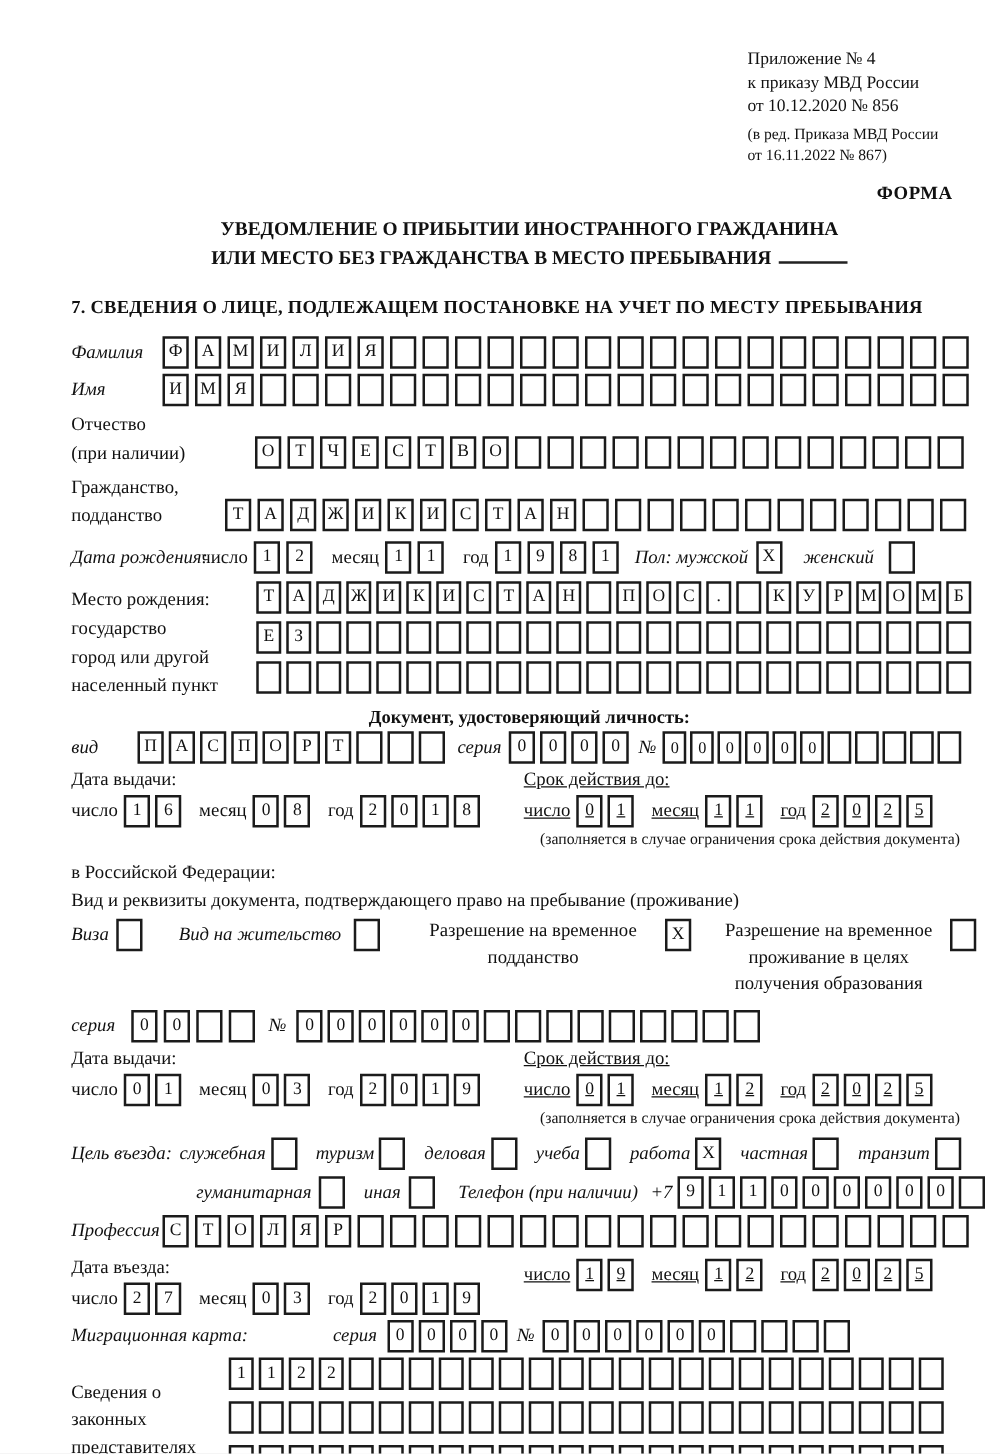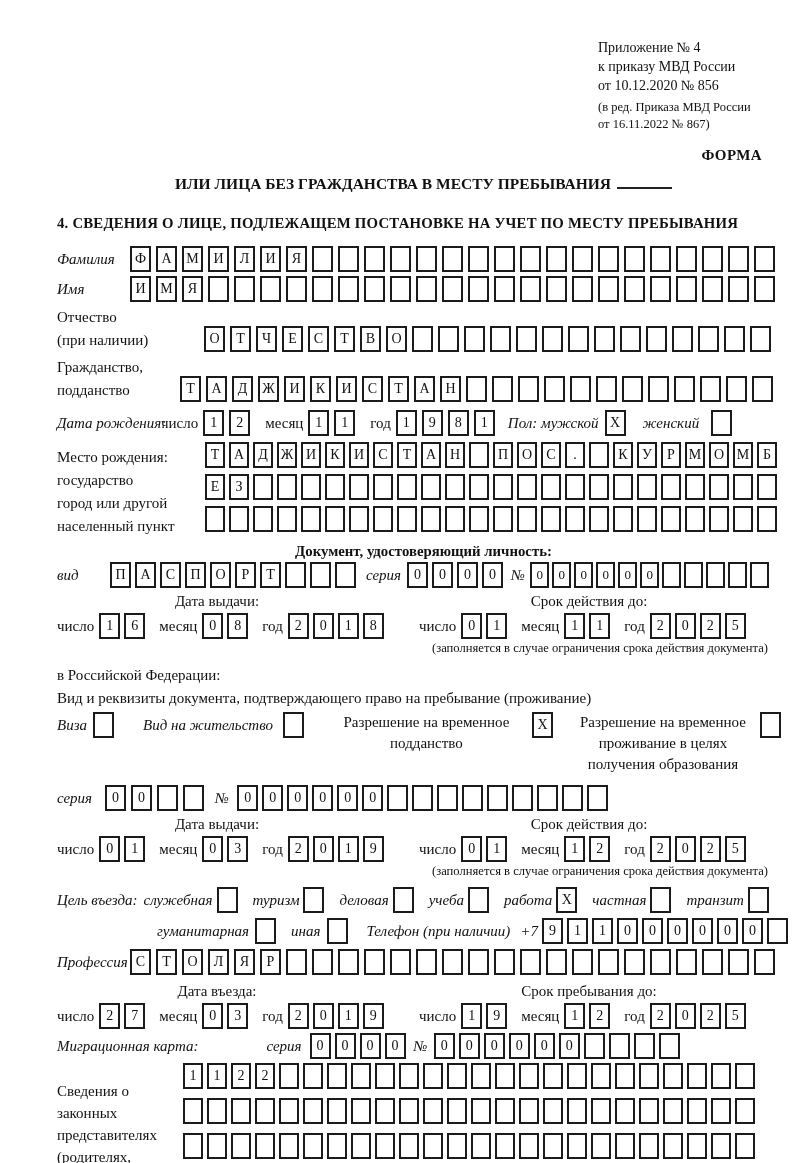--- a/index.html
+++ b/index.html
@@ -80,6 +80,7 @@
   <div class="forma">ФОРМА</div>
 
   <div class="title">
+    <div>УВЕДОМЛЕНИЕ О ПРИБЫТИИ ИНОСТРАННОГО ГРАЖДАНИНА</div>
     <div><span>ИЛИ ЛИЦА БЕЗ ГРАЖДАНСТВА В МЕСТУ ПРЕБЫВАНИЯ</span><span class="uline"></span></div>
   </div>
 

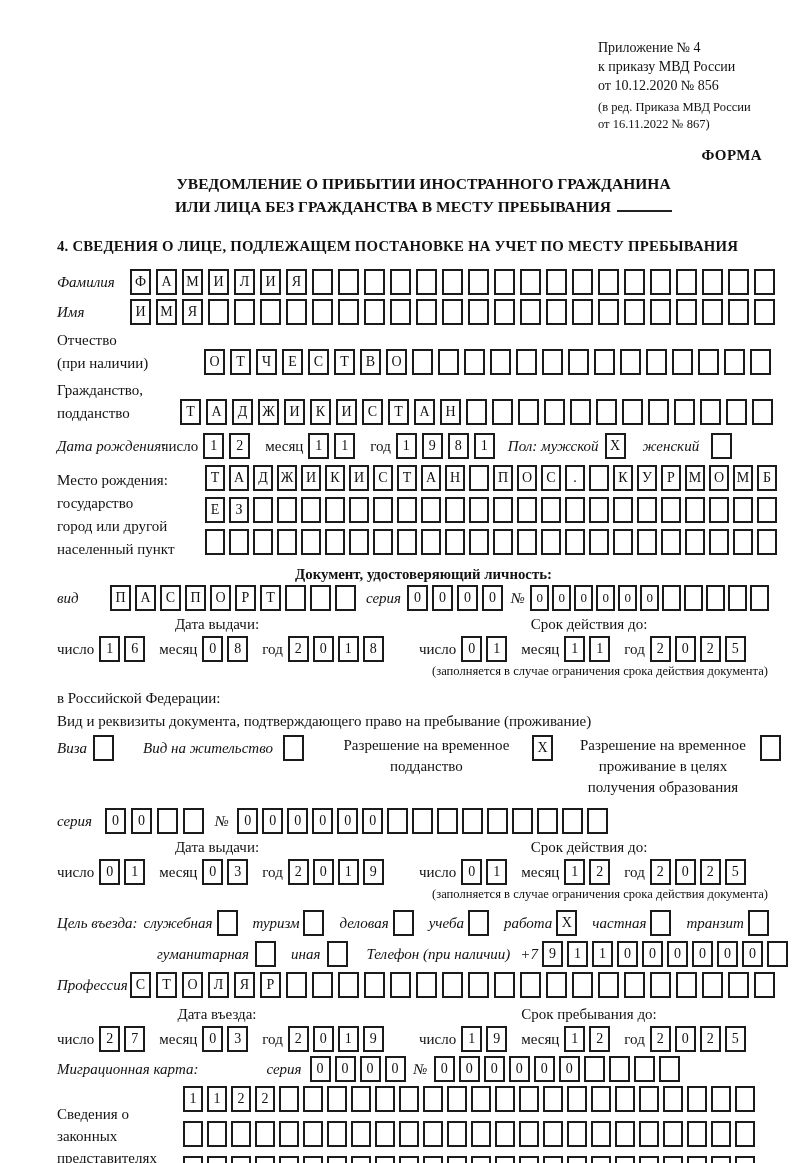--- a/index.html
+++ b/index.html
@@ -81,7 +81,7 @@
 
   <div class="title">
     <div>УВЕДОМЛЕНИЕ О ПРИБЫТИИ ИНОСТРАННОГО ГРАЖДАНИНА</div>
-    <div><span>ИЛИ ЛИЦА БЕЗ ГРАЖДАНСТВА В МЕСТУ ПРЕБЫВАНИЯ</span><span class="uline"></span></div>
+    <div><span>ИЛИ МЕСТО БЕЗ ГРАЖДАНСТВА В МЕСТО ПРЕБЫВАНИЯ</span><span class="uline"></span></div>
   </div>
 
   <div class="sec">4. СВЕДЕНИЯ О ЛИЦЕ, ПОДЛЕЖАЩЕМ ПОСТАНОВКЕ НА УЧЕТ ПО МЕСТУ ПРЕБЫВАНИЯ</div>

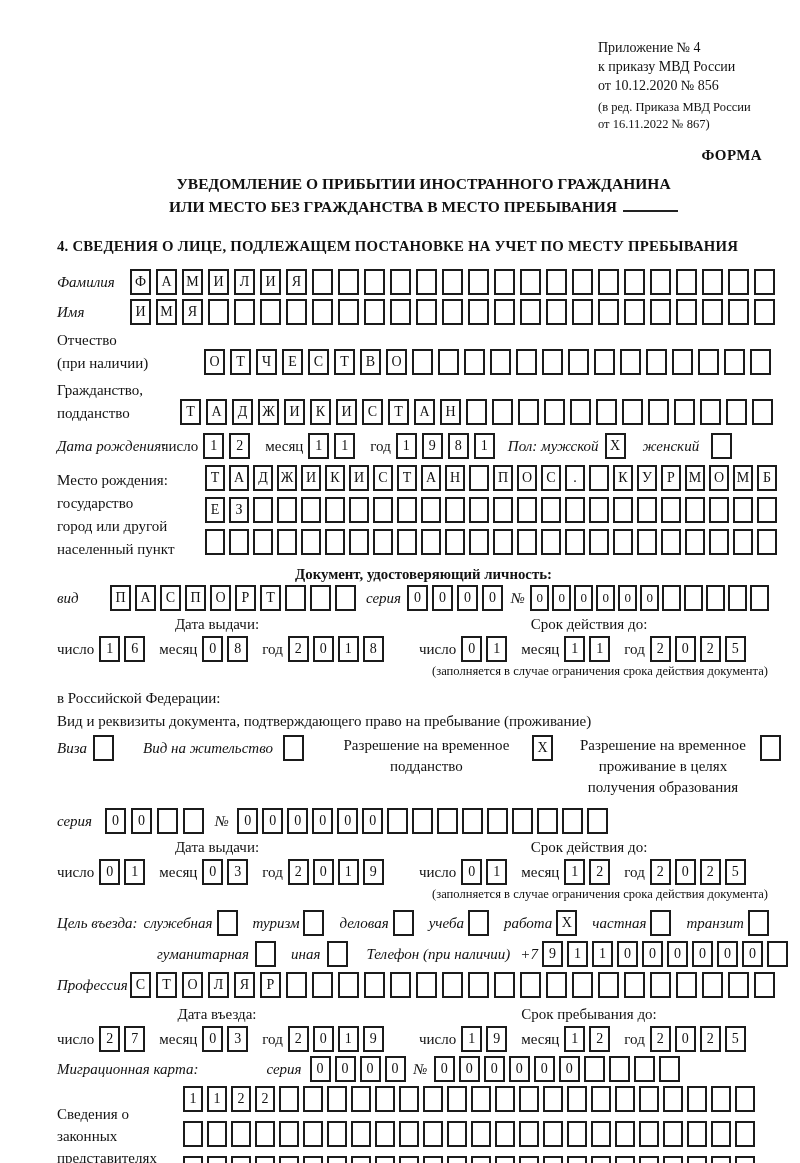--- a/index.html
+++ b/index.html
@@ -84,7 +84,7 @@
     <div><span>ИЛИ МЕСТО БЕЗ ГРАЖДАНСТВА В МЕСТО ПРЕБЫВАНИЯ</span><span class="uline"></span></div>
   </div>
 
-  <div class="sec">4. СВЕДЕНИЯ О ЛИЦЕ, ПОДЛЕЖАЩЕМ ПОСТАНОВКЕ НА УЧЕТ ПО МЕСТУ ПРЕБЫВАНИЯ</div>
+  <div class="sec">7. СВЕДЕНИЯ О ЛИЦЕ, ПОДЛЕЖАЩЕМ ПОСТАНОВКЕ НА УЧЕТ ПО МЕСТУ ПРЕБЫВАНИЯ</div>
 
   <div class="row" style="margin-top:14px;">
     <span class="lbl w73">Фамилия</span>

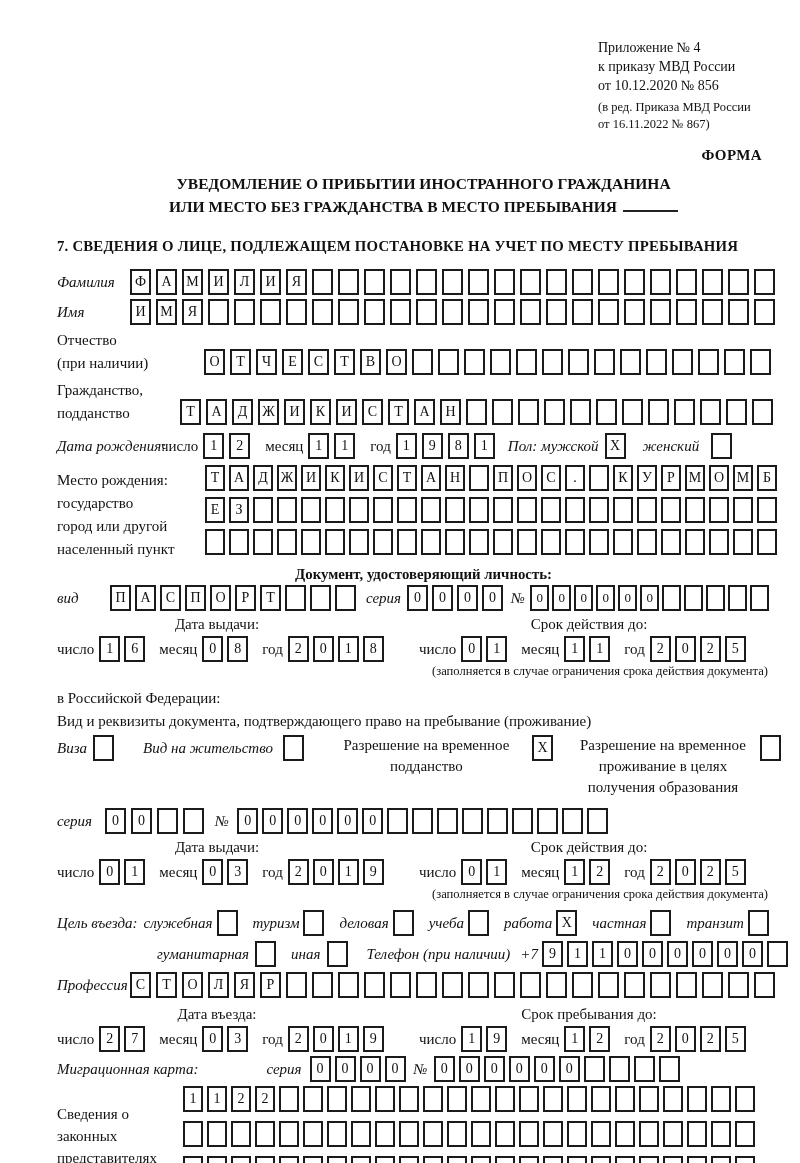--- a/index.html
+++ b/index.html
@@ -46,7 +46,7 @@
   .dcol{flex:none;}
   .dcol.left{width:350px;}
   .dcol.right{padding-left:12px;}
-  .dhead{font-size:15px;text-align:center;line-height:19px;}
+  .dhead{font-size:15px;line-height:19px;}
   .dcol.left .dhead{width:320px;}
   .dcol.right .dhead{width:340px;}
   .dgrp{display:flex;align-items:center;margin-top:2px;}

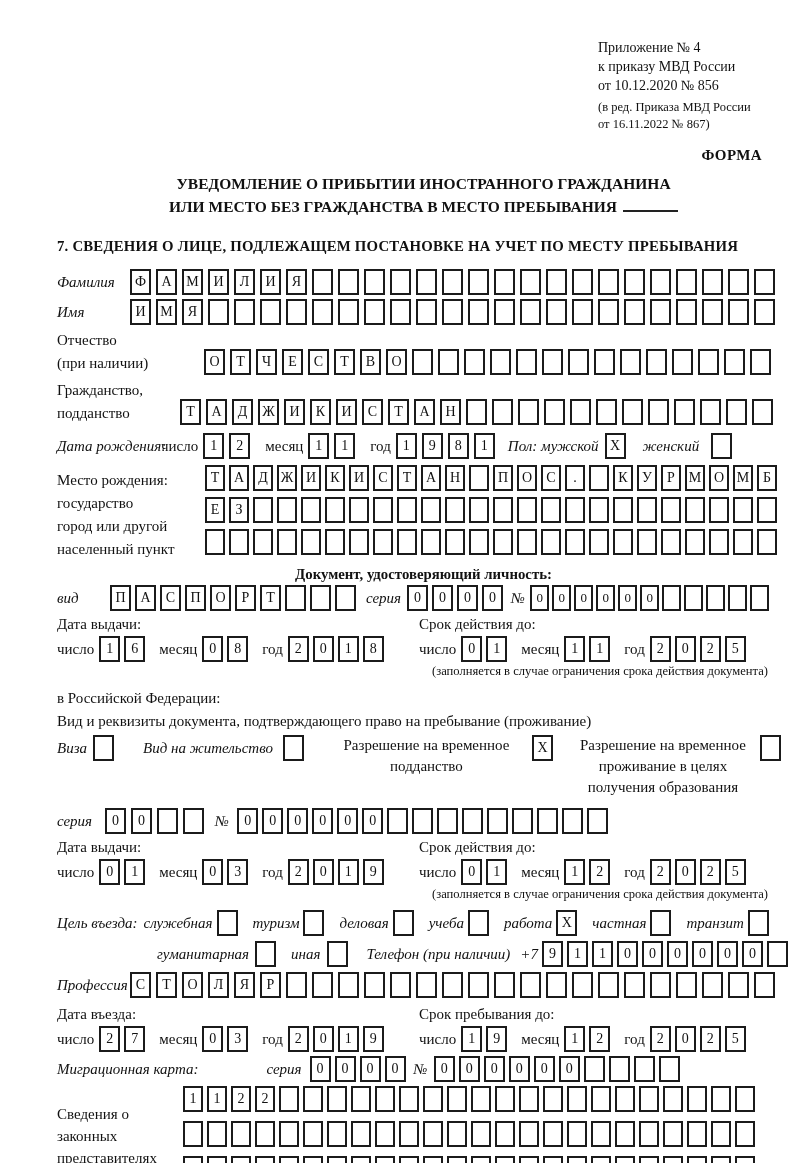--- a/index.html
+++ b/index.html
@@ -45,7 +45,7 @@
   .dates{display:flex;margin-top:4px;align-items:flex-start;}
   .dcol{flex:none;}
   .dcol.left{width:350px;}
-  .dcol.right{padding-left:12px;}
+  .dcol.right{padding-left:12px;text-decoration:underline;}
   .dhead{font-size:15px;line-height:19px;}
   .dcol.left .dhead{width:320px;}
   .dcol.right .dhead{width:340px;}

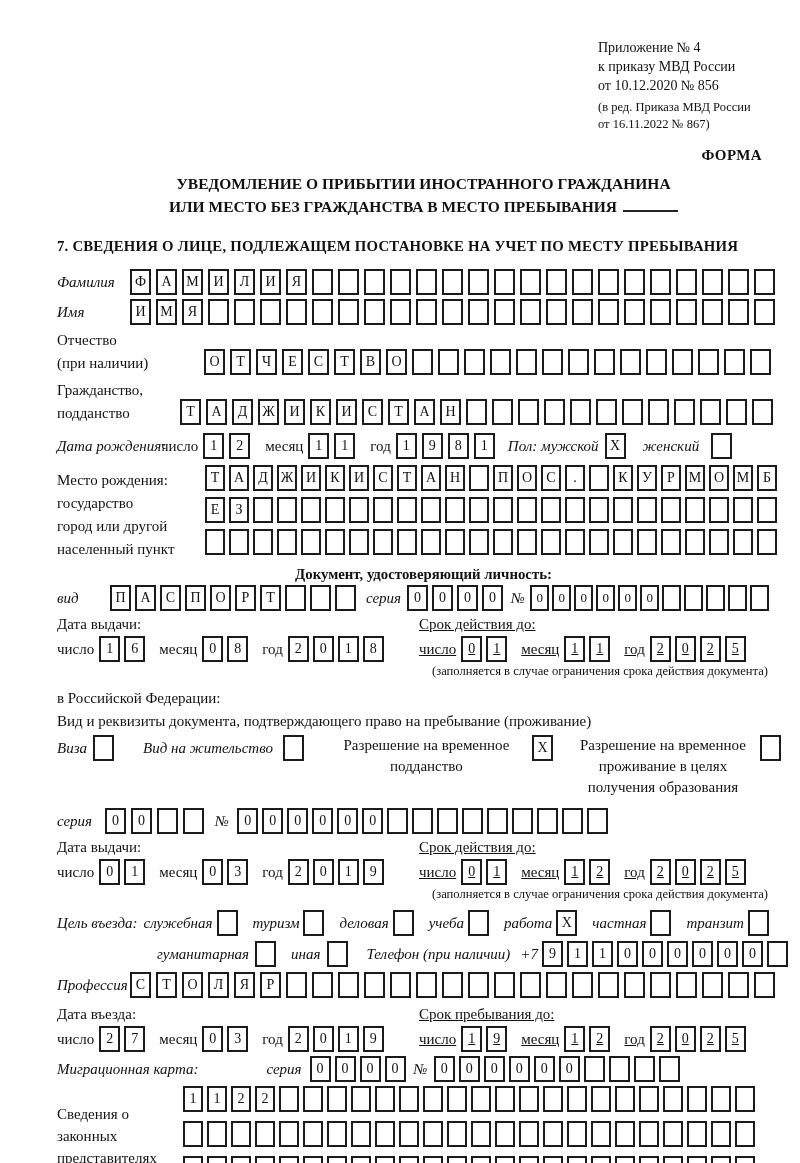--- a/index.html
+++ b/index.html
@@ -606,7 +606,6 @@
       </div>
     </div>
     <div class="dcol right">
-      <div class="dhead">Срок пребывания до:</div>
       <div class="dgrp">
         <span class="dlbl first">число</span>
         <div class="cells c25">

